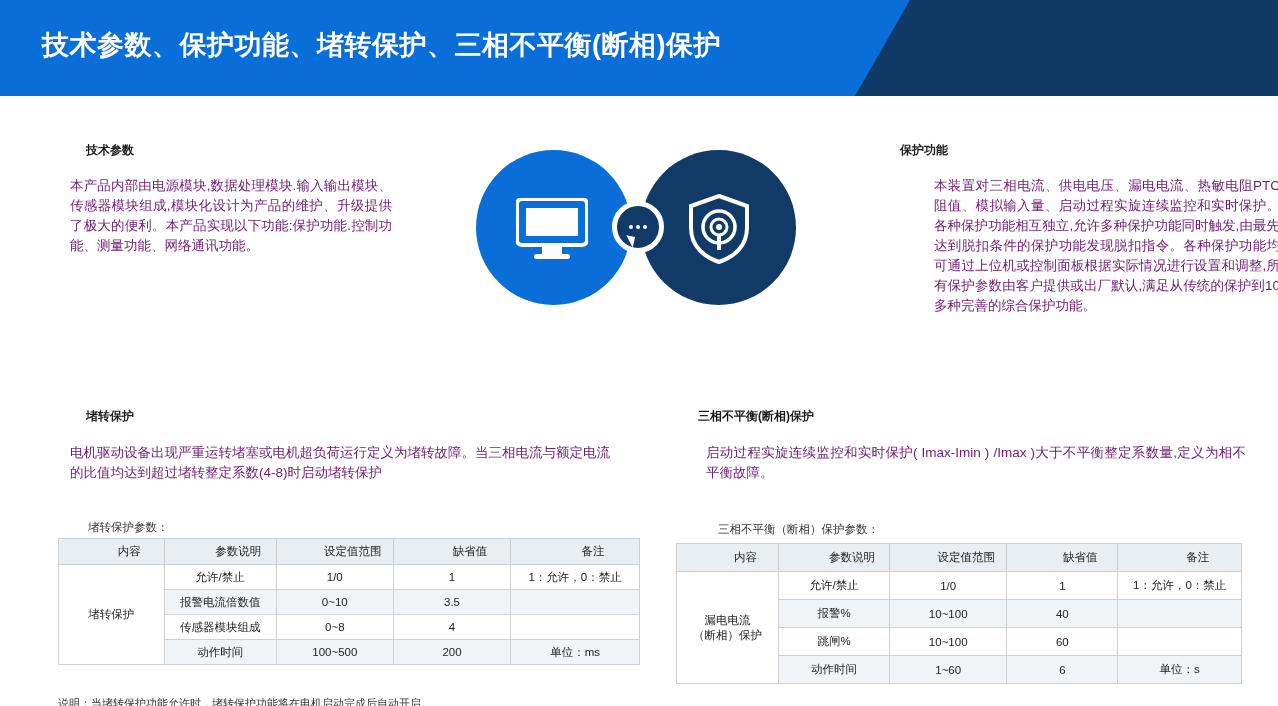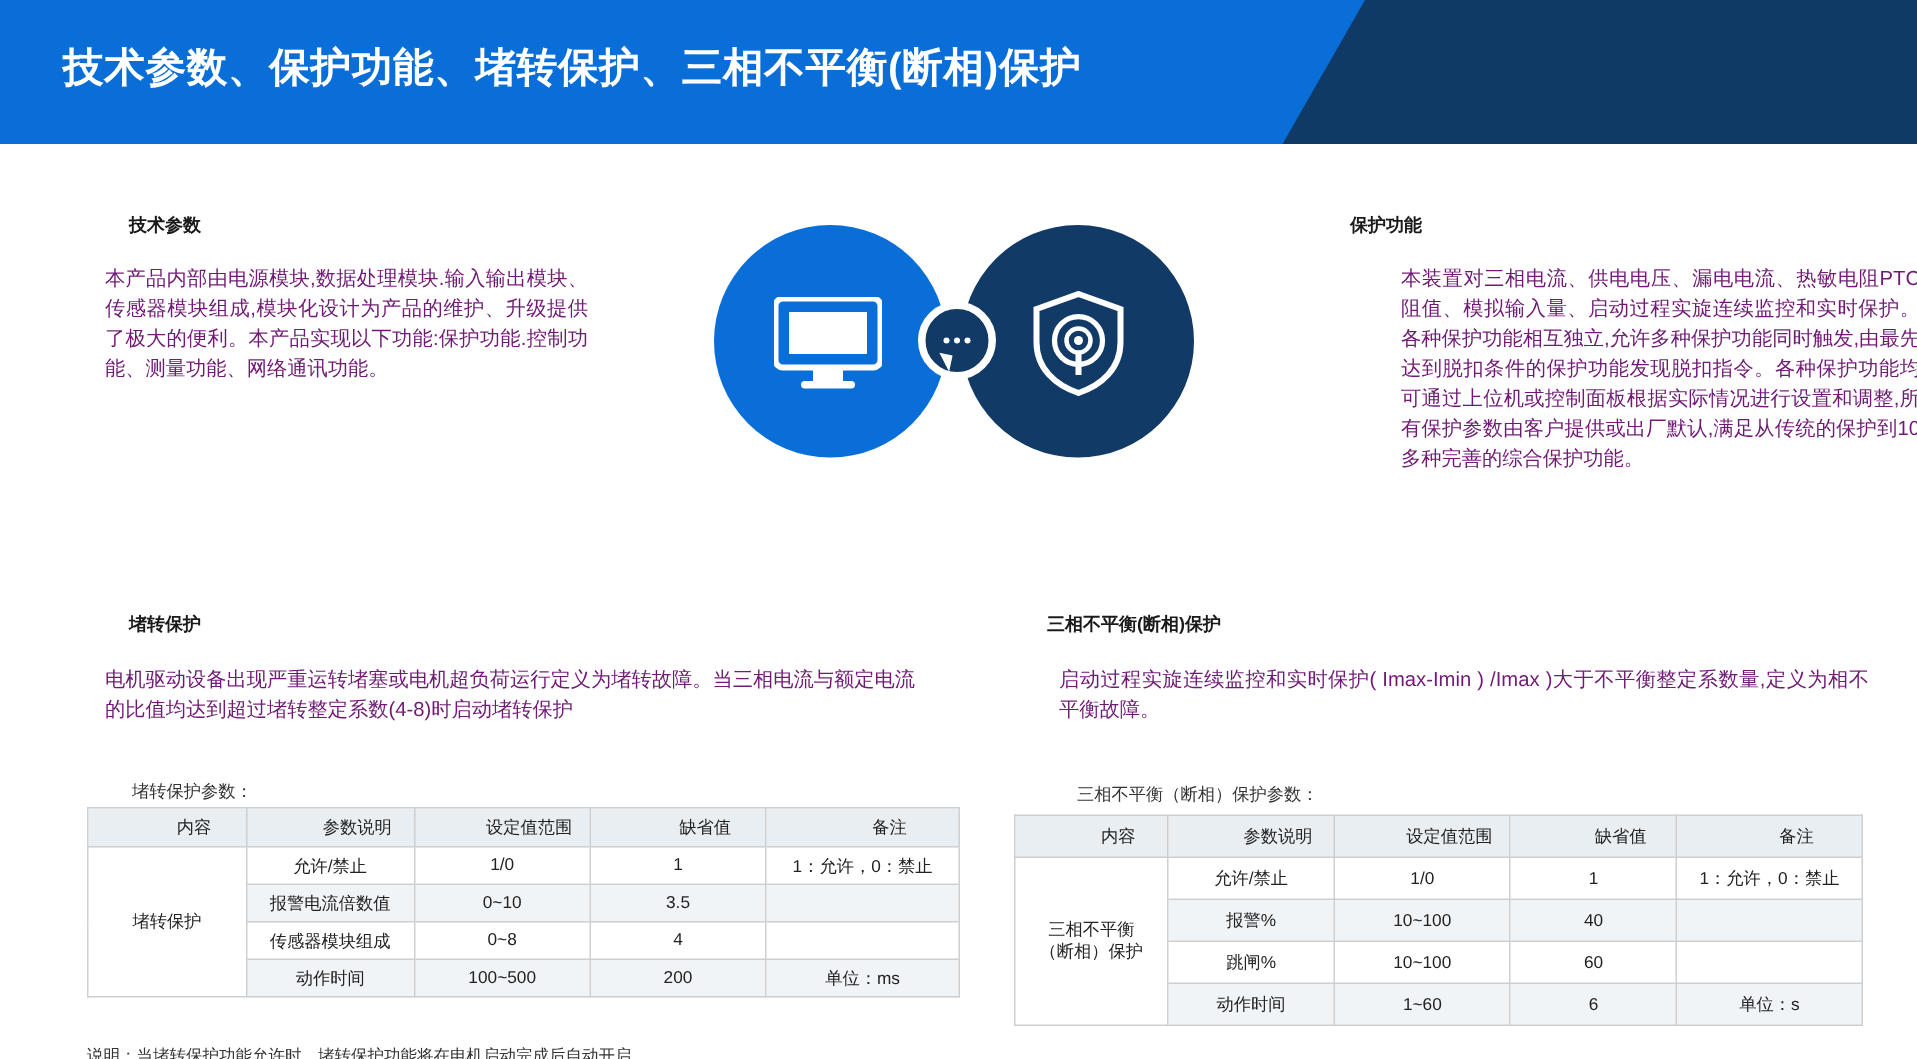--- a/index.html
+++ b/index.html
@@ -320,7 +320,7 @@
   <tbody>
     <tr>
       <td class="rowhead" rowspan="4">
-        <div>三相不平衡</div>
+        <div>漏电电流</div>
         <div>（断相）保护</div>
       </td>
       <td>允许/禁止</td>

